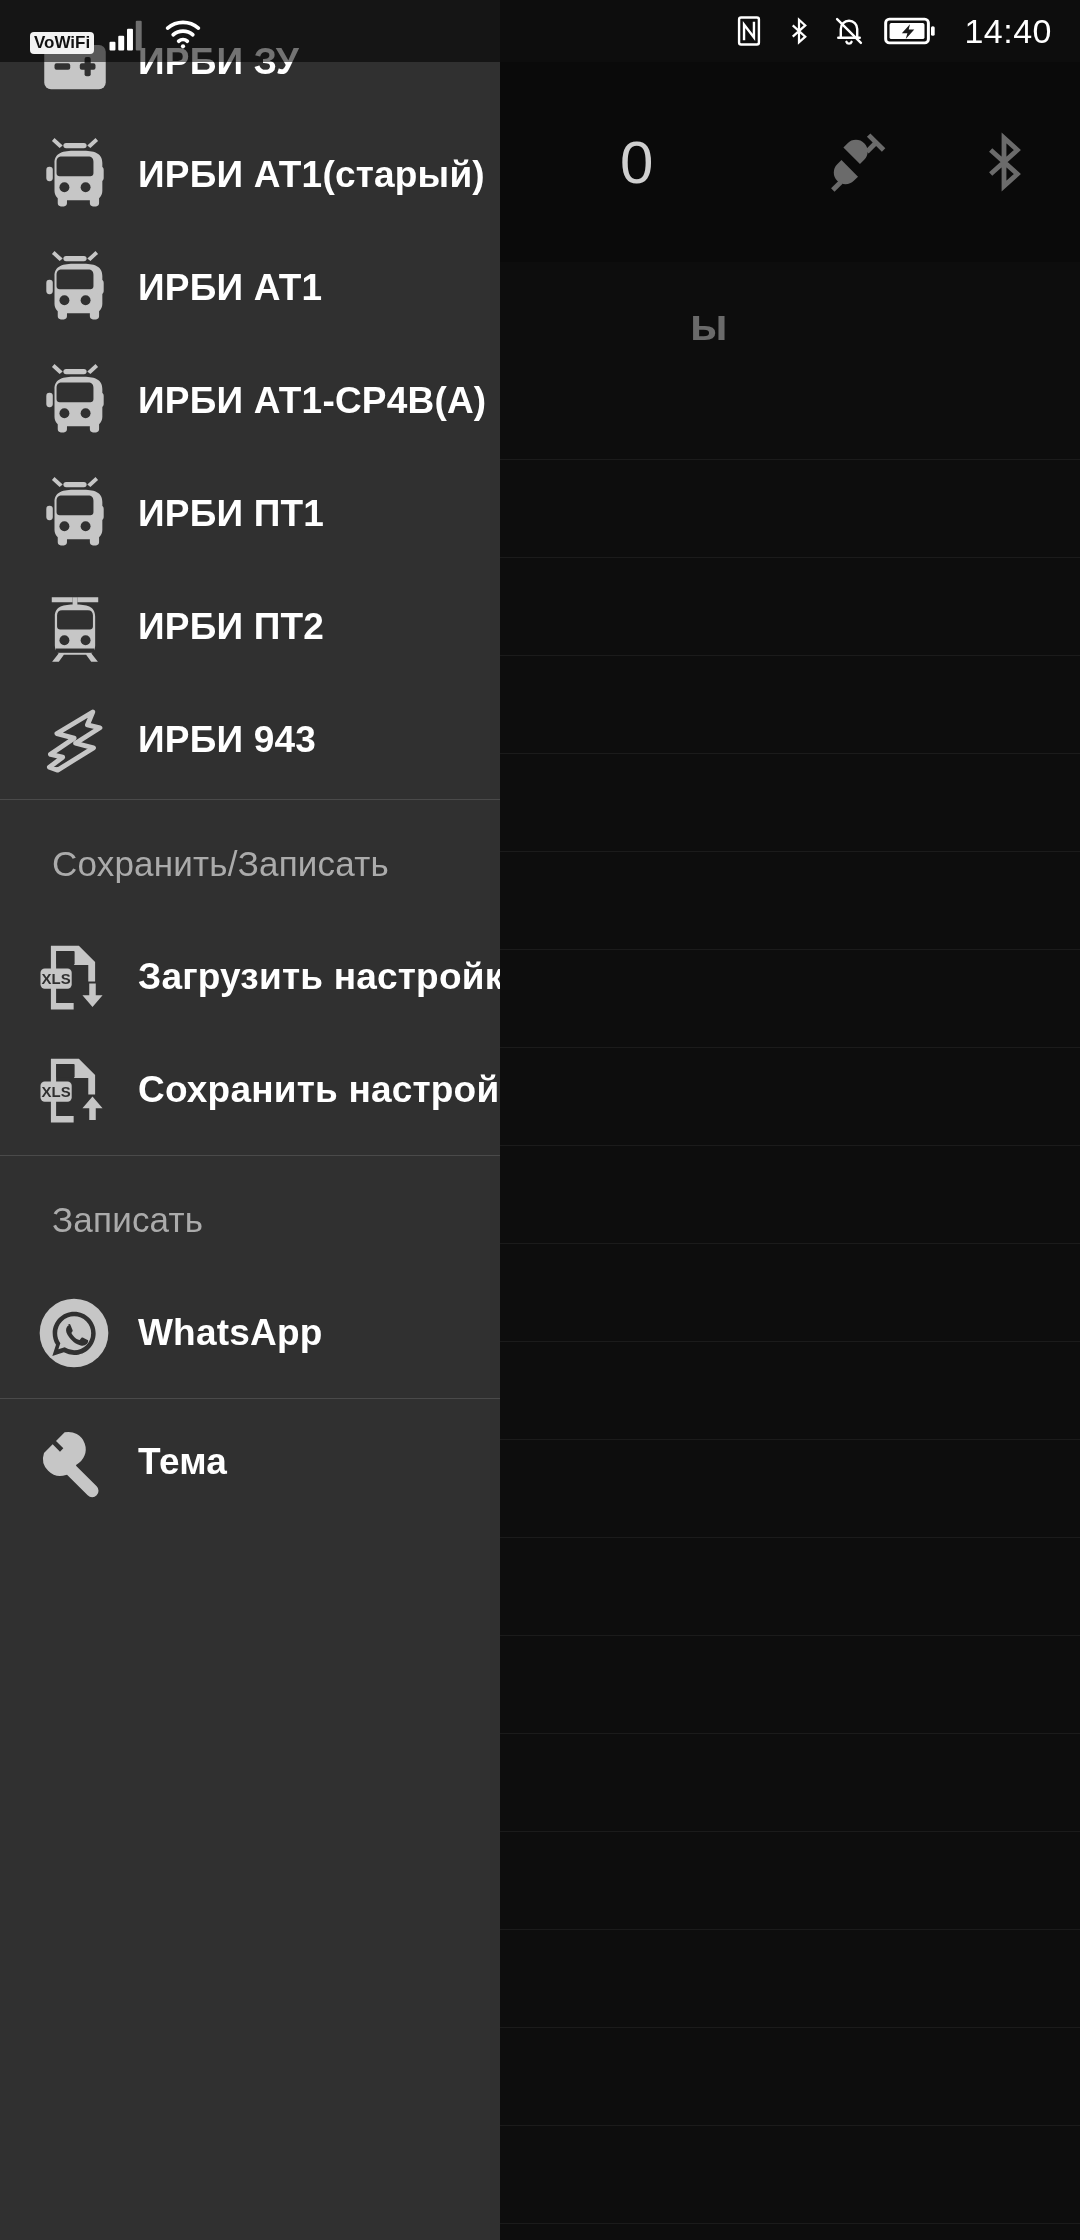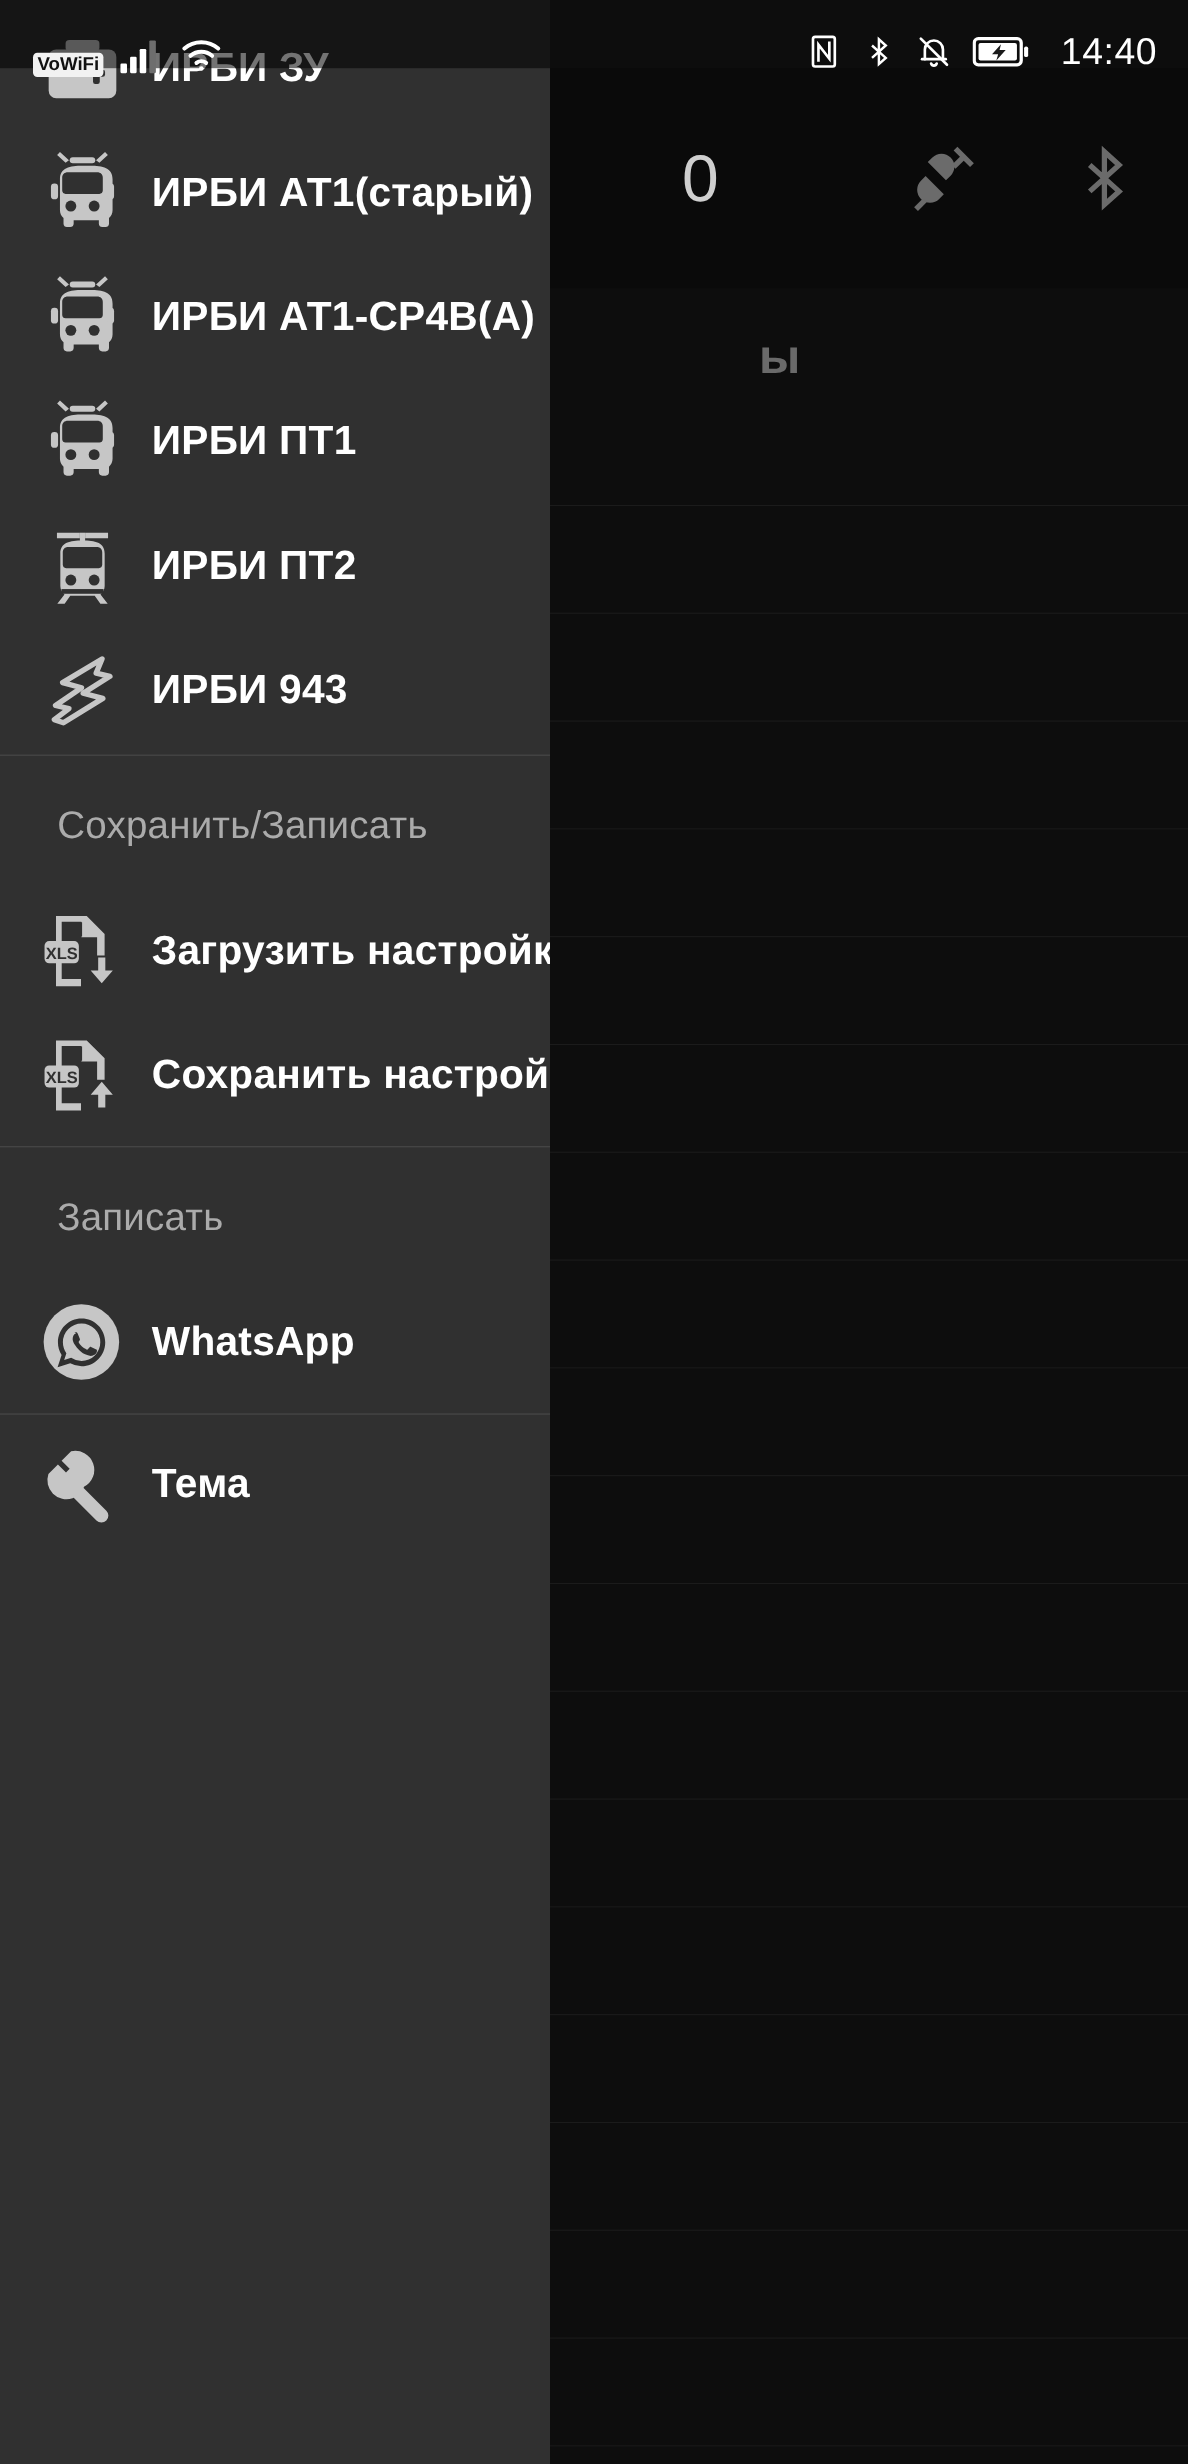--- a/index.html
+++ b/index.html
@@ -34,7 +34,7 @@
 
   
   #statusbar {
-    position:absolute; left:0; top:16px; width:1080px; height:62px;
+    position:absolute; left:0; top:0; width:1080px; height:62px;
     display:flex; align-items:center; z-index:40;
     background:transparent; pointer-events:none;
   }

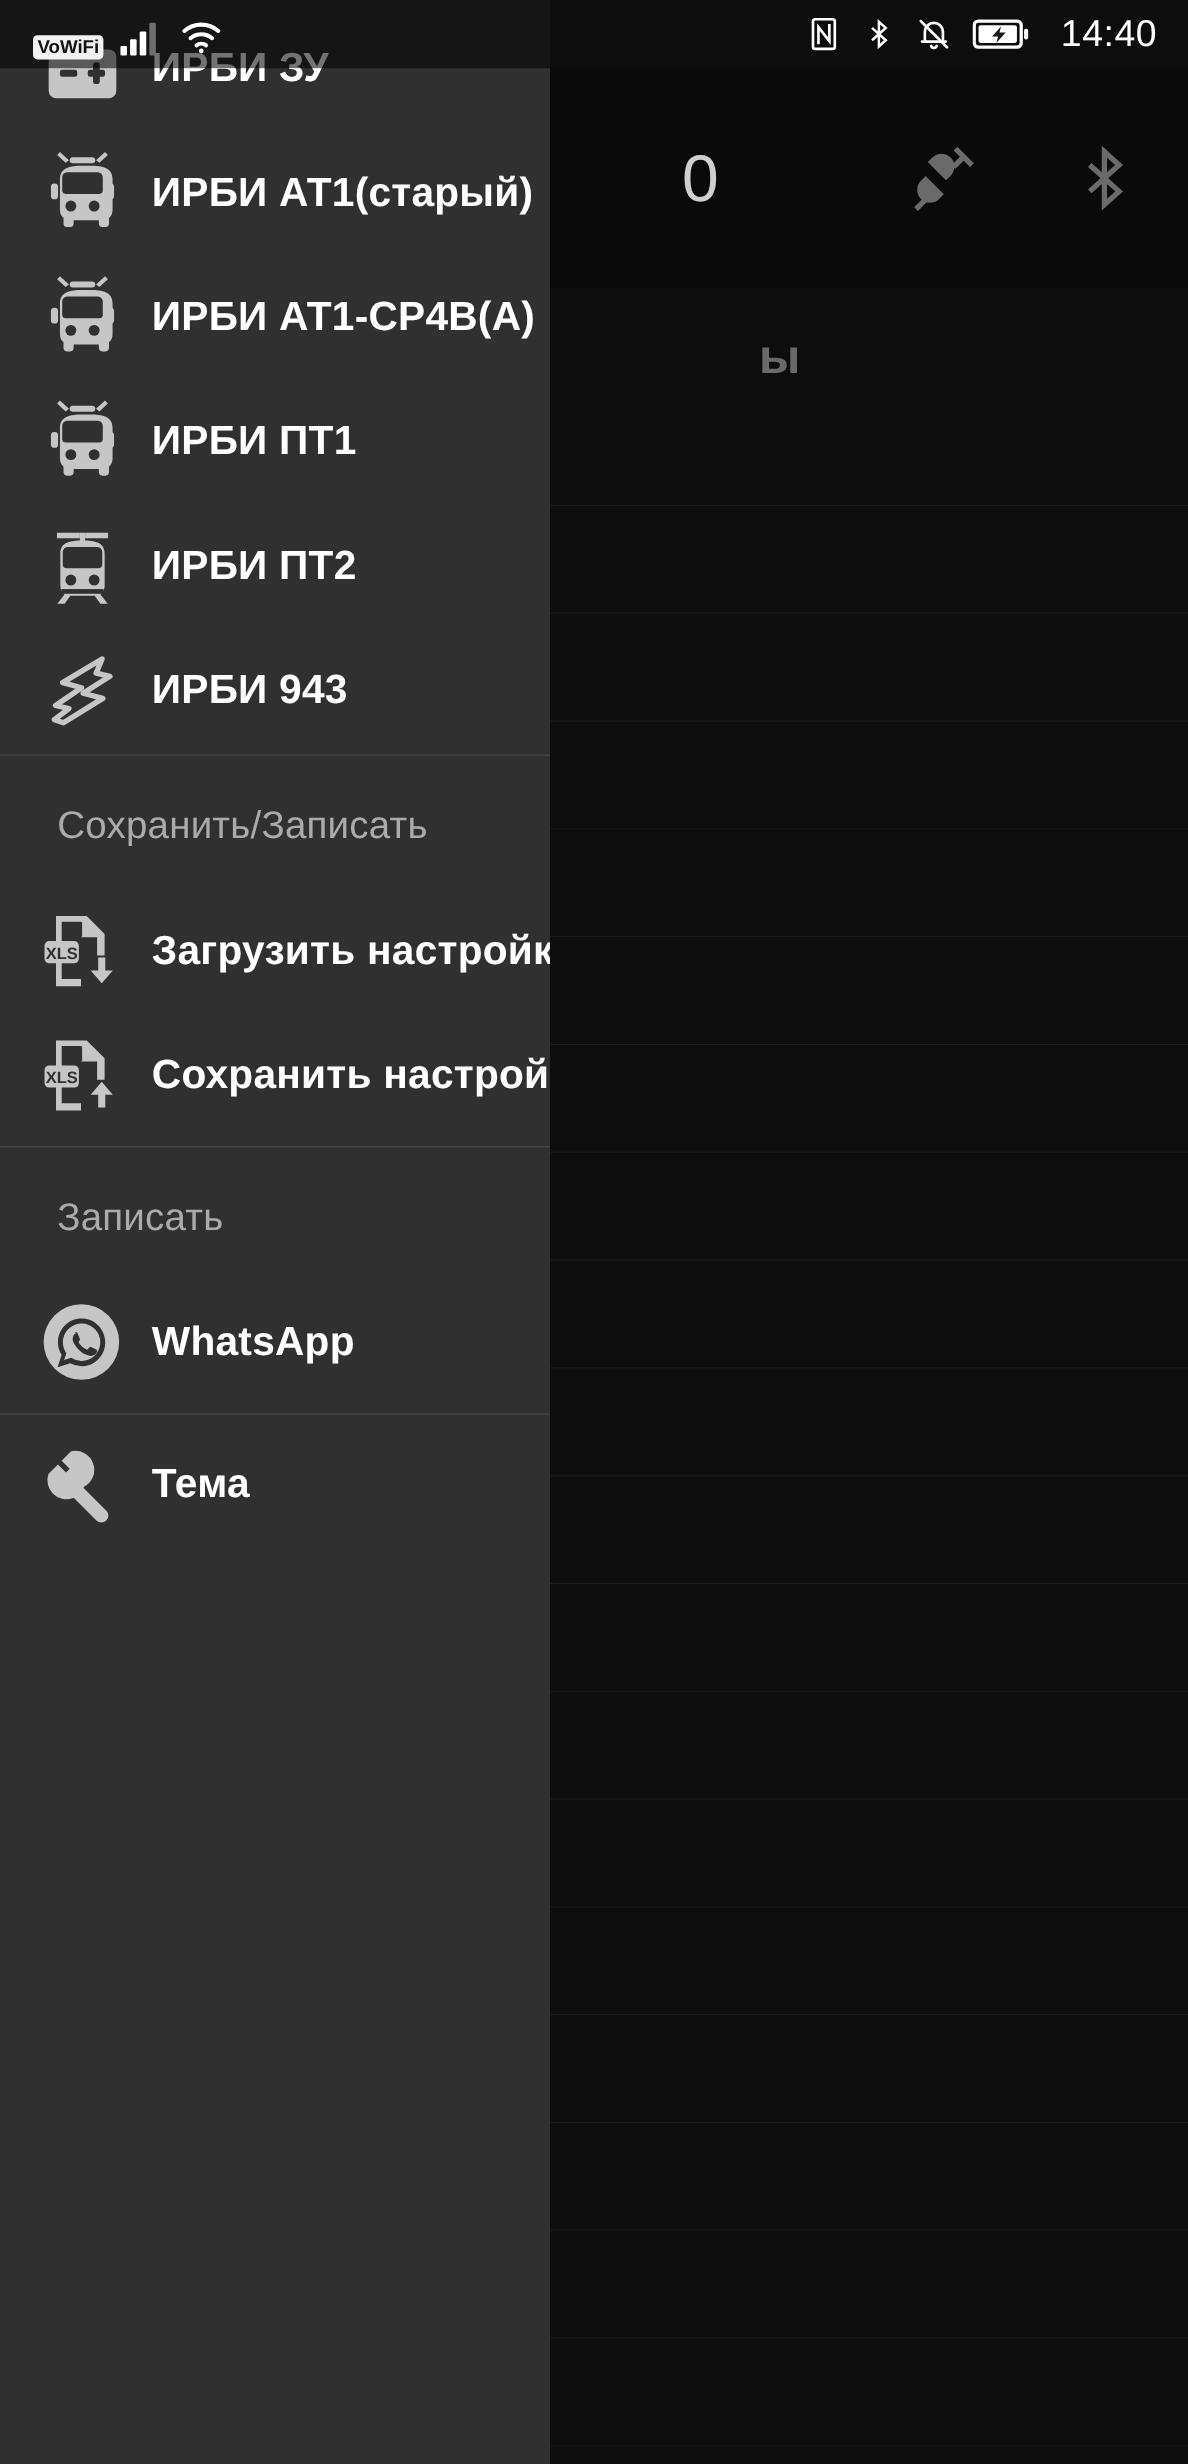--- a/index.html
+++ b/index.html
@@ -157,7 +157,6 @@
       <span class="lbl">ИРБИ АТ1(старый)</span>
     </div>
 
-
     <div class="drawer-item">
       <span class="ico">
         <svg width="82" height="82" viewBox="0 0 24 24" fill="#c6c6c6">
@@ -171,7 +170,7 @@
           <circle cx="15.1" cy="15.6" r="1.45" fill="#303030"></circle>
         </svg>
       </span>
-      <span class="lbl">ИРБИ АТ1-СР4В(А)</span>
+      <span class="lbl">ИРБИ АТ1</span>
     </div>
 
     <div class="drawer-item">
@@ -187,6 +186,22 @@
           <circle cx="15.1" cy="15.6" r="1.45" fill="#303030"></circle>
         </svg>
       </span>
+      <span class="lbl">ИРБИ АТ1-СР4В(А)</span>
+    </div>
+
+    <div class="drawer-item">
+      <span class="ico">
+        <svg width="82" height="82" viewBox="0 0 24 24" fill="#c6c6c6">
+          <path d="M8.4 3.4 6.0 1.2l-0.75 0.82 2.25 2.08zM15.6 3.4l2.4-2.2 0.75 0.82-2.25 2.08z"></path>
+          <rect x="8.6" y="2.6" width="6.8" height="1.6" rx="0.8"></rect>
+          <path d="M12 4.9c-3.4 0-6 0.5-6 3.6v8.2c0 0.85 0.38 1.6 0.95 2.1v1.5c0 0.5 0.4 0.9 0.9 0.9h0.9c0.5 0 0.9-0.4 0.9-0.9v-0.9h6.7v0.9c0 0.5 0.4 0.9 0.9 0.9h0.9c0.5 0 0.9-0.4 0.9-0.9v-1.5c0.57-0.5 0.95-1.25 0.95-2.1V8.5c0-3.1-2.6-3.6-6-3.6z"></path>
+          <rect x="3.6" y="9.6" width="1.9" height="4.2" rx="0.9"></rect>
+          <rect x="18.5" y="9.6" width="1.9" height="4.2" rx="0.9"></rect>
+          <path d="M8.1 6.6h7.8c0.9 0 1.5 0.55 1.5 1.5v3.4c0 0.5-0.4 0.9-0.9 0.9H7.5c-0.5 0-0.9-0.4-0.9-0.9V8.1c0-0.95 0.6-1.5 1.5-1.5z" fill="#303030"></path>
+          <circle cx="8.9" cy="15.6" r="1.45" fill="#303030"></circle>
+          <circle cx="15.1" cy="15.6" r="1.45" fill="#303030"></circle>
+        </svg>
+      </span>
       <span class="lbl">ИРБИ ПТ1</span>
     </div>
 

